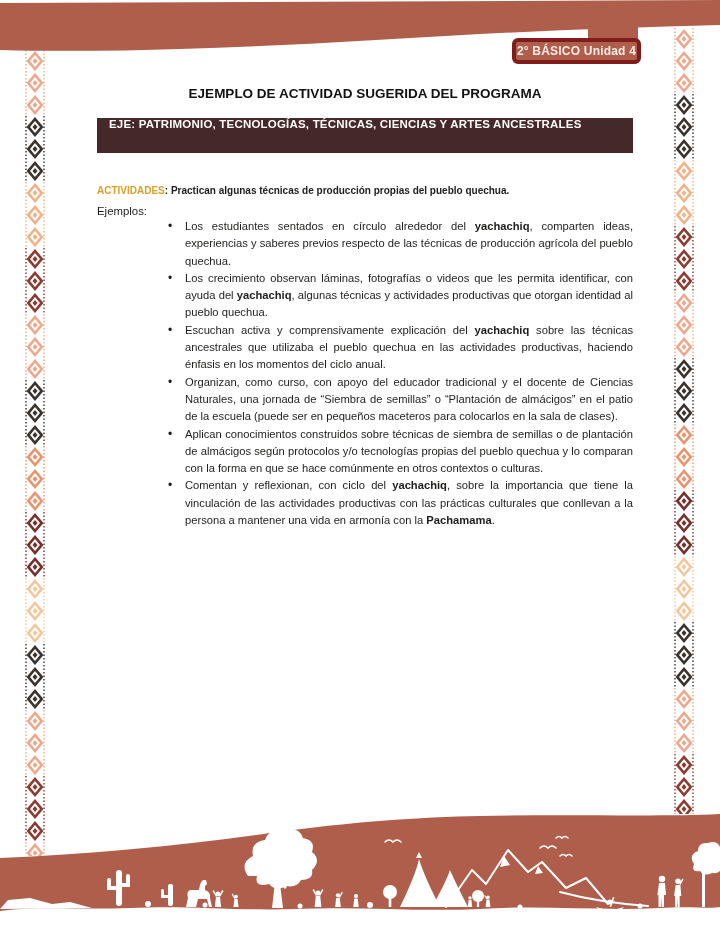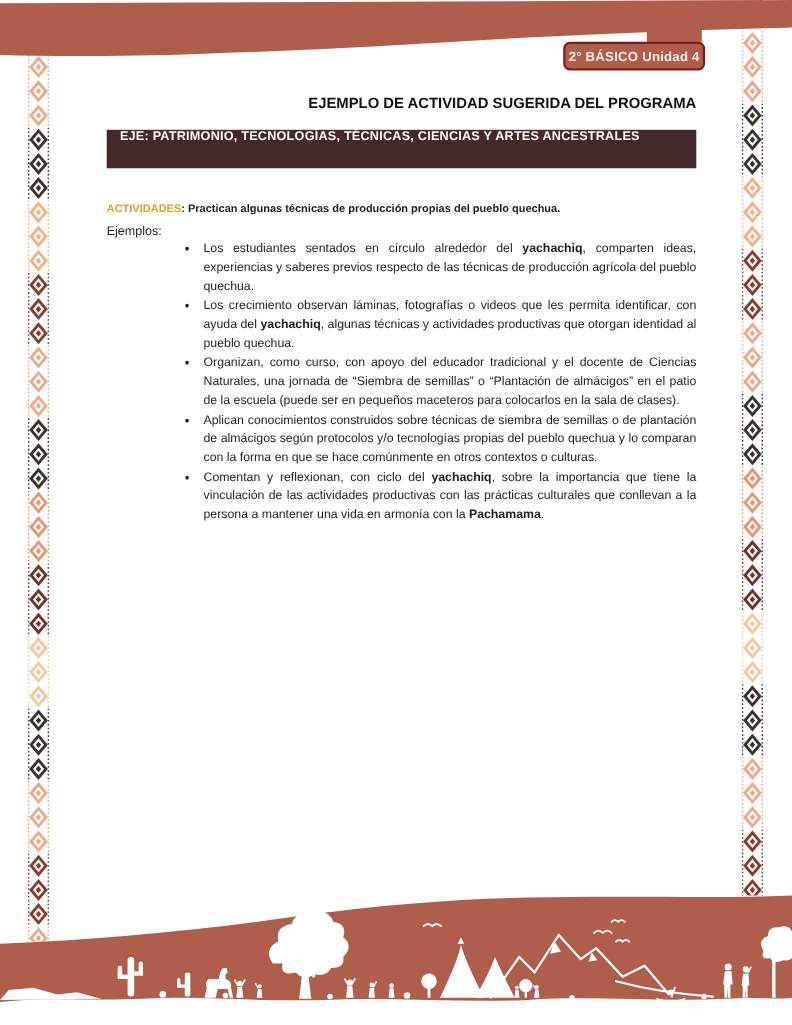--- a/index.html
+++ b/index.html
@@ -21,7 +21,7 @@
   .unit-badge{
     position:absolute;left:512px;top:38px;width:129px;height:26px;z-index:3;
     background:var(--terracotta);
-    border:2px solid #7f1d1d;border-radius:6px;
+    border:4px solid #7f1d1d;border-radius:6px;
     display:flex;align-items:center;justify-content:center;
     color:#f7ece7;font-size:12px;font-weight:bold;letter-spacing:.2px;
   }

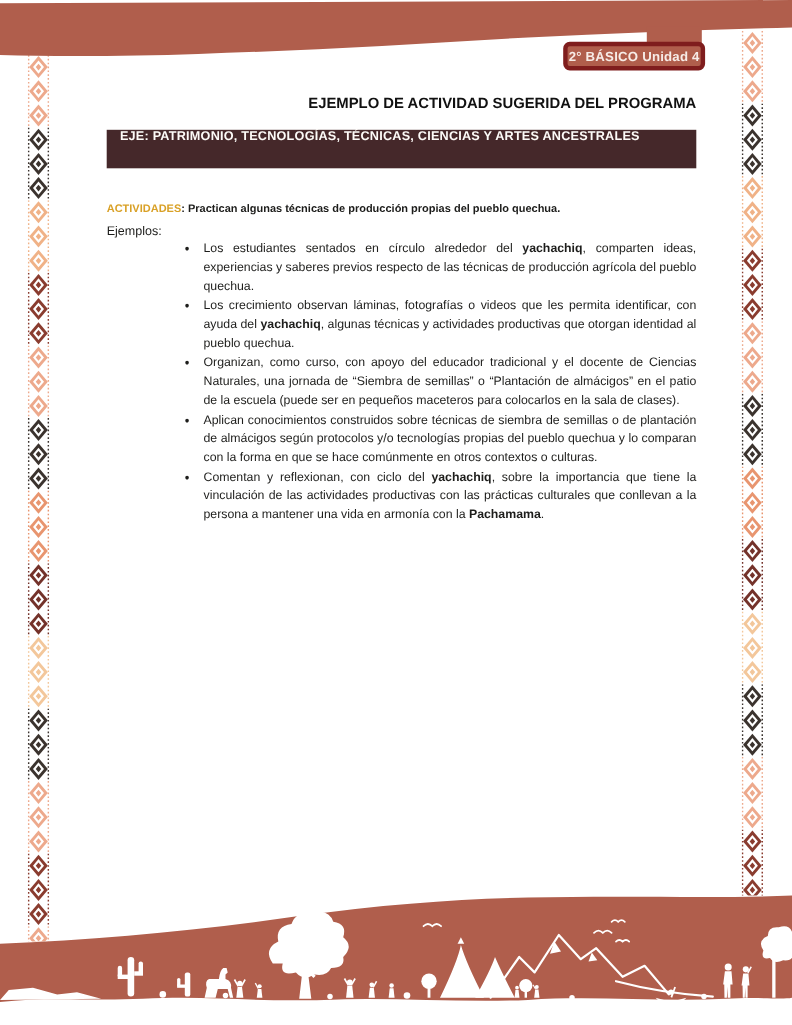--- a/index.html
+++ b/index.html
@@ -33,7 +33,7 @@
   
   .content{position:absolute;left:97px;top:0;width:536px;z-index:2;}
   .page-title{
-    margin-top:86px;text-align:right;
+    margin-top:86px;text-align:center;
     font-size:13.5px;font-weight:bold;color:#111;
   }
   .eje-banner{

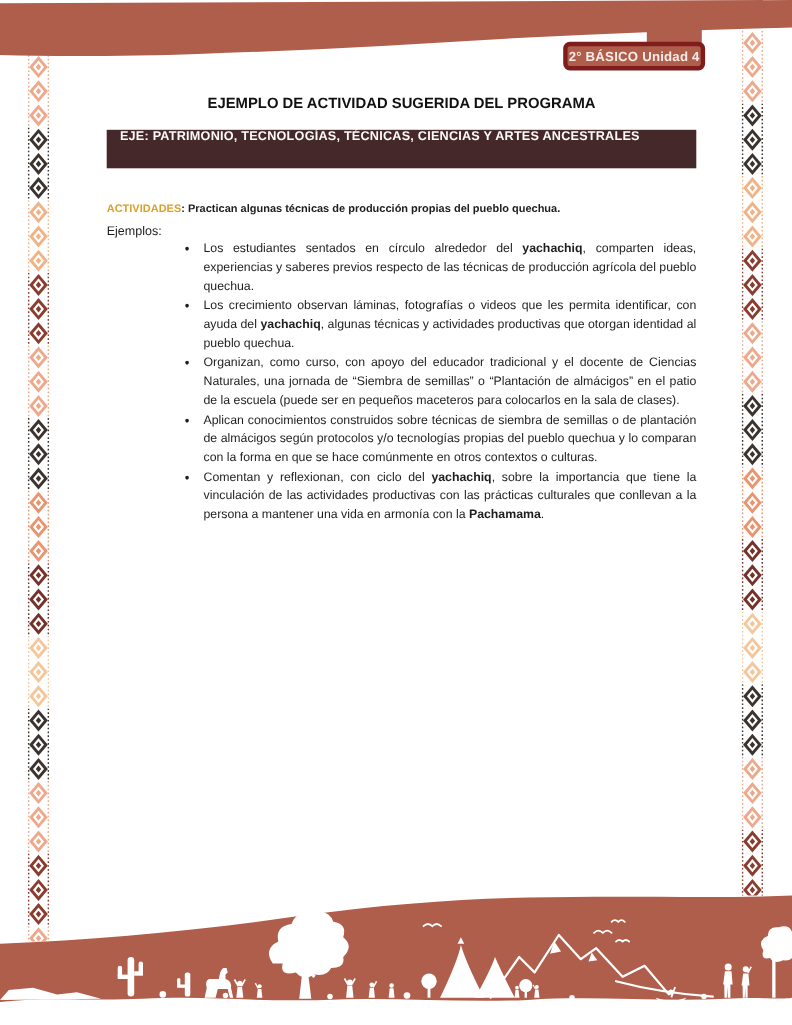--- a/index.html
+++ b/index.html
@@ -420,6 +420,7 @@
     <ul class="examples-list">
         <li><span>Los estudiantes sentados en círculo alrededor del </span><b>yachachiq</b><span>, comparten ideas, experiencias y saberes previos respecto de las técnicas de producción agrícola del pueblo quechua.</span></li>
         <li><span>Los crecimiento observan láminas, fotografías o videos que les permita identificar, con ayuda del </span><b>yachachiq</b><span>, algunas técnicas y actividades productivas que otorgan identidad al pueblo quechua.</span></li>
+        <li><span>Escuchan activa y comprensivamente explicación del </span><b>yachachiq</b><span> sobre las técnicas ancestrales que utilizaba el pueblo quechua en las actividades productivas, haciendo énfasis en los momentos del ciclo anual.</span></li>
         <li><span>Organizan, como curso, con apoyo del educador tradicional y el docente de Ciencias Naturales, una jornada de “Siembra de semillas” o “Plantación de almácigos” en el patio de la escuela (puede ser en pequeños maceteros para colocarlos en la sala de clases).</span></li>
         <li><span>Aplican conocimientos construidos sobre técnicas de siembra de semillas o de plantación de almácigos según protocolos y/o tecnologías propias del pueblo quechua y lo comparan con la forma en que se hace comúnmente en otros contextos o culturas.</span></li>
         <li><span>Comentan y reflexionan, con ciclo del </span><b>yachachiq</b><span>, sobre la importancia que tiene la vinculación de las actividades productivas con las prácticas culturales que conllevan a la persona a mantener una vida en armonía con la </span><b>Pachamama</b><span>.</span></li>

